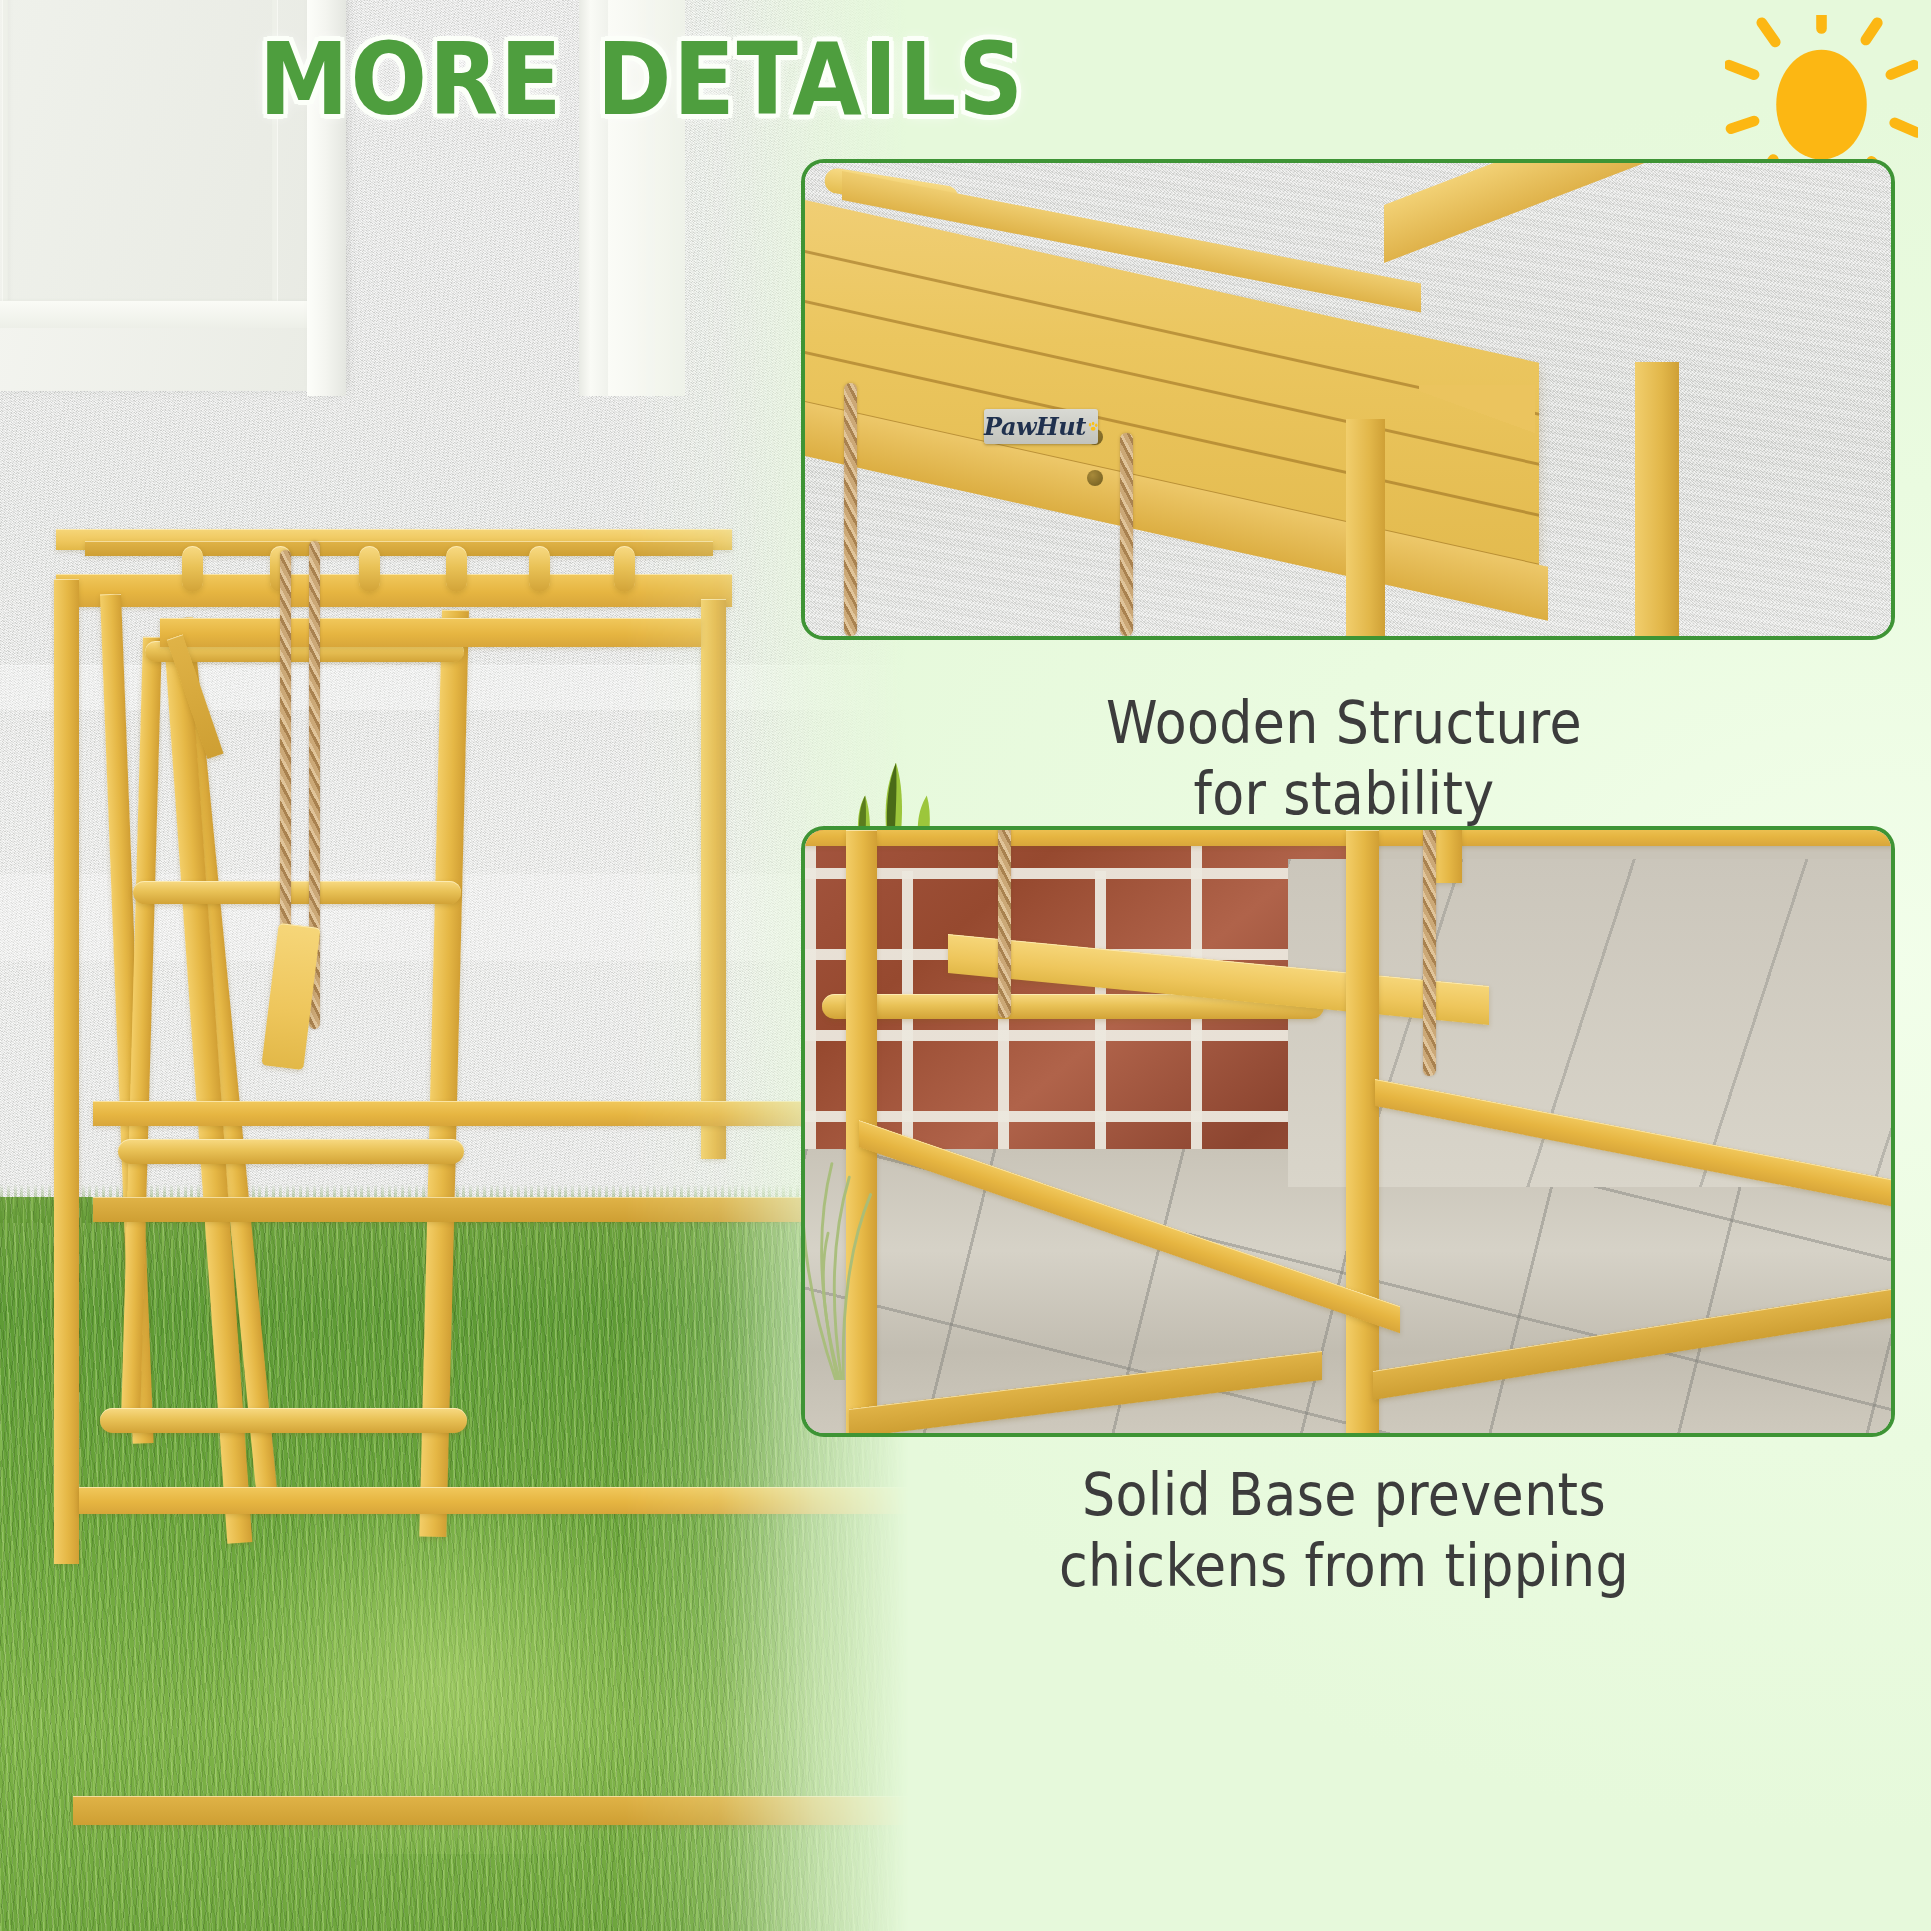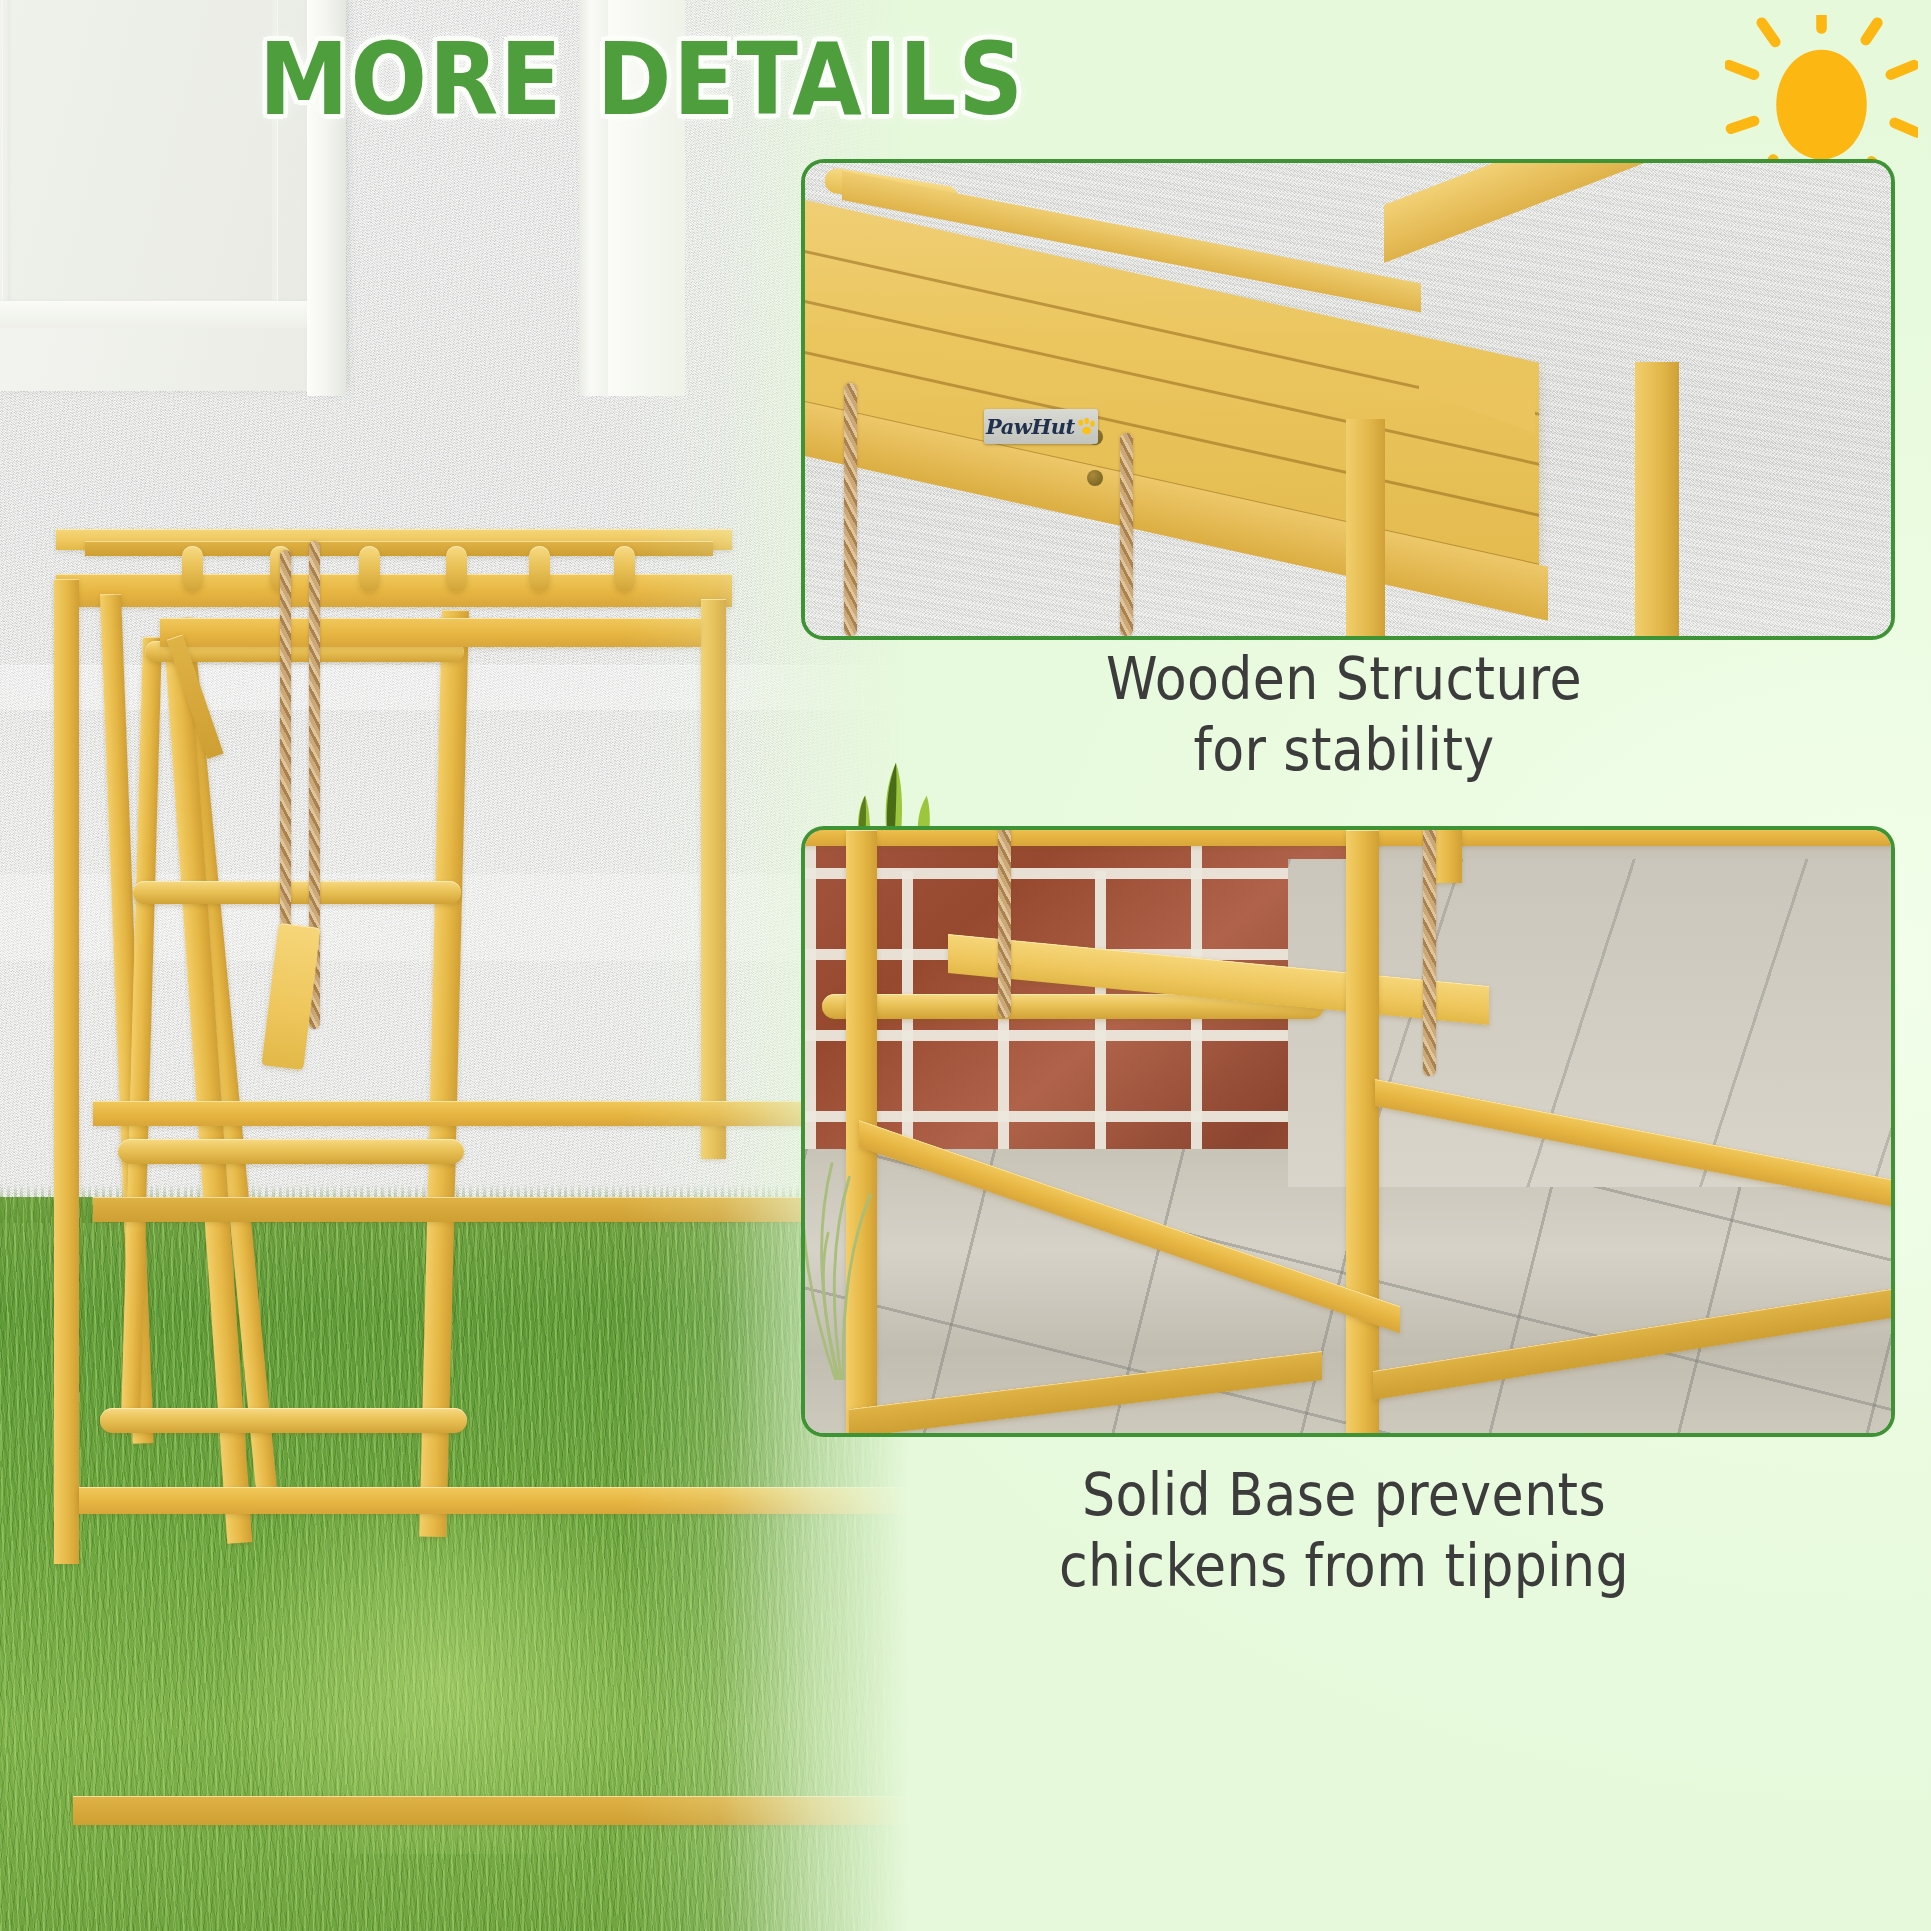--- a/index.html
+++ b/index.html
@@ -262,7 +262,7 @@
                 box-shadow:0 1px 2.9px rgba(90,70,20,.45);
                 display:flex;align-items:center;justify-content:center;gap:1.9px;">
       <span style="font-family:'DejaVu Serif','Liberation Serif',serif;font-style:italic;
-                   font-weight:700;font-size:21px;color:#20314E;letter-spacing:-0.5px;">PawHut</span>
+                   font-weight:700;font-size:24px;color:#20314E;letter-spacing:-0.5px;">PawHut</span>
       <svg width="19.3" height="17.4" viewBox="0 0 20 18" aria-hidden="true">
         <ellipse cx="4" cy="5" rx="2.4" ry="3.4" fill="#FCC117"></ellipse>
         <ellipse cx="10" cy="3" rx="2.4" ry="3.4" fill="#FCC117"></ellipse>

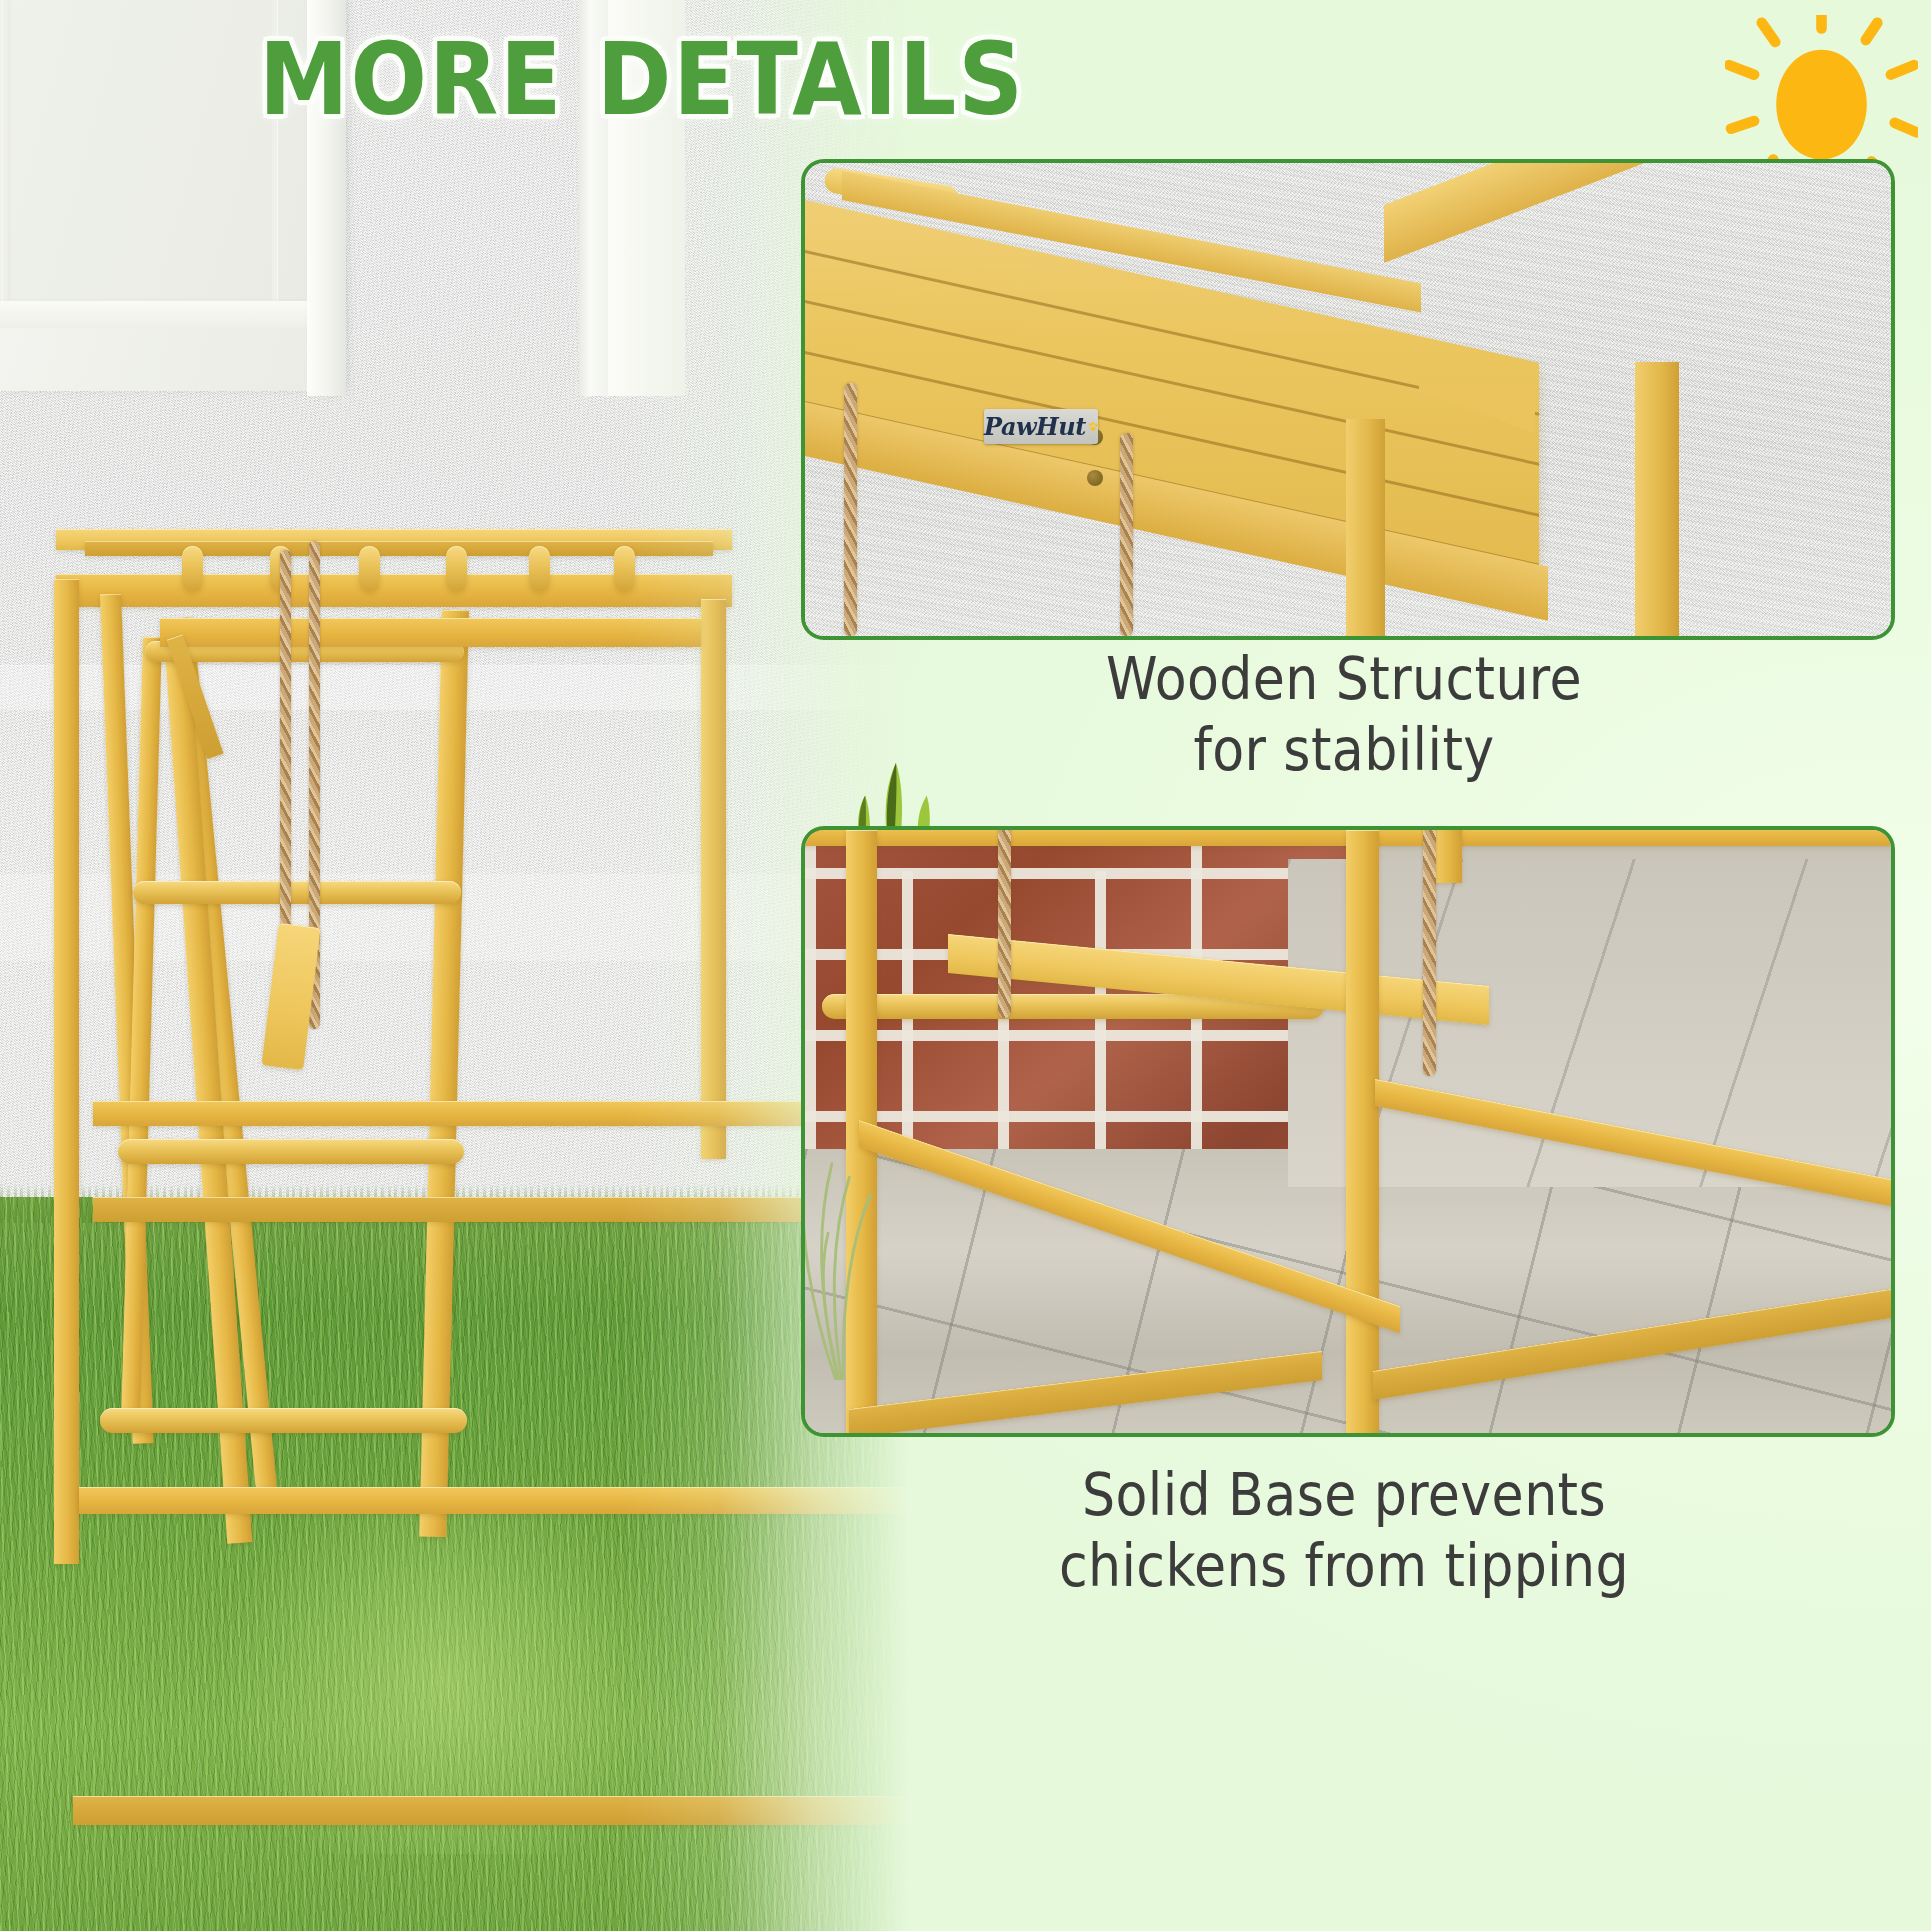--- a/index.html
+++ b/index.html
@@ -102,7 +102,7 @@
   .cap{position:absolute;text-align:center;color:#3C3C3C;
        font-family:"DejaVu Sans Condensed","Liberation Sans",sans-serif;
        font-weight:300;font-size:58px;line-height:1.22;letter-spacing:0.4px;}
-  #cap1{left:801px;top:644px;width:1086px;}
+  #cap1{left:801px;top:688px;width:1086px;}
   #cap2{left:801px;top:1460px;width:1086px;}
 
   

